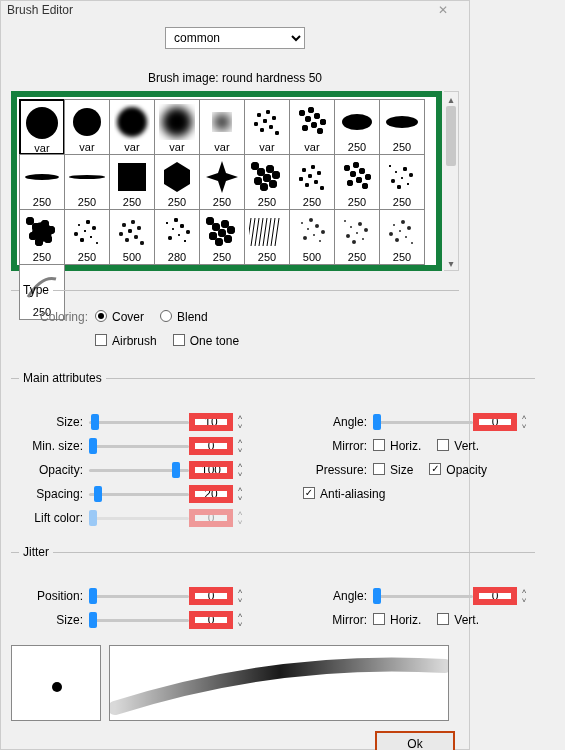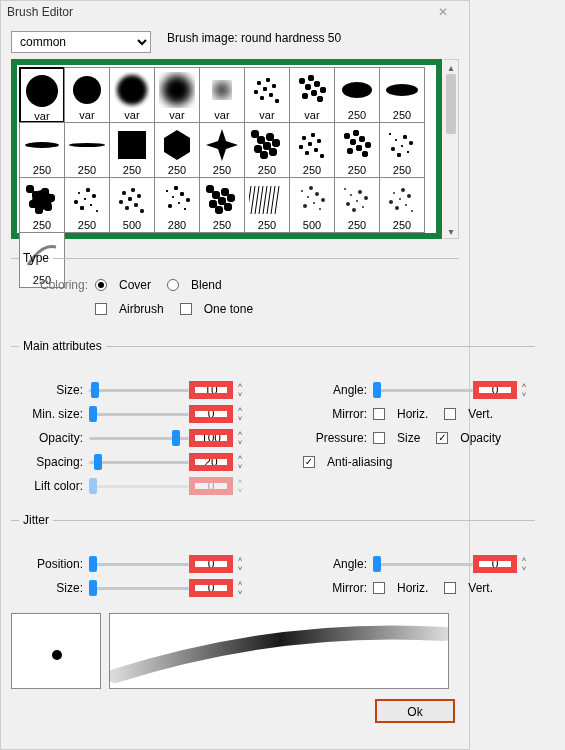--- a/index.html
+++ b/index.html
@@ -9,7 +9,7 @@
 .titlebar .spacer { flex:1; }
 .titlebar .close { width:40px; height:18px; display:flex; align-items:center; justify-content:center; color:#999; }
 .content { padding: 8px 10px 10px 10px; flex:1; display:flex; flex-direction:column; gap:6px; }
-.row1 { display:flex; align-items:flex-start; gap:16px; }
+.row1 { display:flex; align-items:center; gap:22px;flex-direction:column; }
 select.combo { width:140px; height:22px; border:1px solid #999; background:#fff; font-size:12px; padding:0 4px; }
 .brushlabel { color:#000; }
 .brushgrid-wrap { display:flex; gap:2px; }

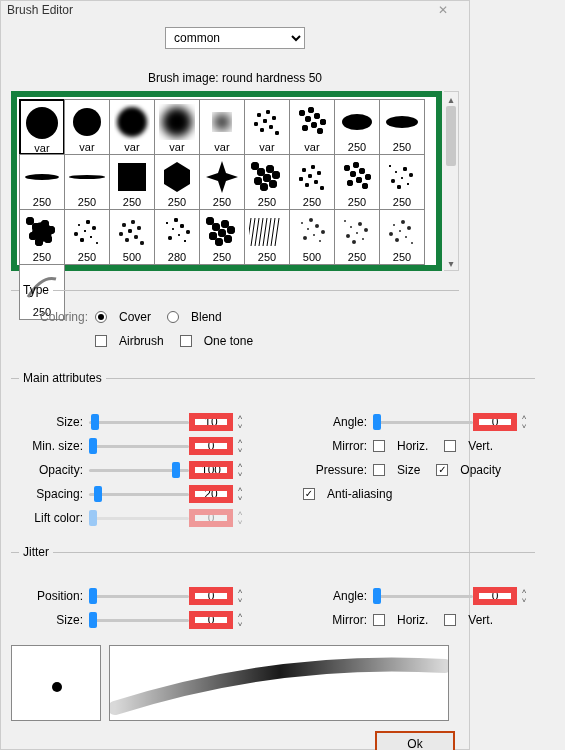--- a/index.html
+++ b/index.html
@@ -26,7 +26,7 @@
 legend { color:#000; padding:0 4px; }
 .frow { display:flex; align-items:center; height:24px; }
 .flabel { width:64px; text-align:center; padding-right:6px; color:#737373; }
-.radio, .check { display:inline-flex; align-items:center; gap:12px; margin-right:16px; color:#000; }
+.radio, .check { display:inline-flex; gap:5px; margin-right:16px; color:#000; }
 .radio .dot { width:12px; height:12px; border-radius:50%; border:1px solid #666; display:flex; align-items:center; justify-content:center; background:#fff; }
 .radio.checked .dot::after { content:""; width:6px; height:6px; border-radius:50%; background:#000; }
 .check .box { width:12px; height:12px; border:1px solid #666; display:flex; align-items:center; justify-content:center; background:#fff; }

